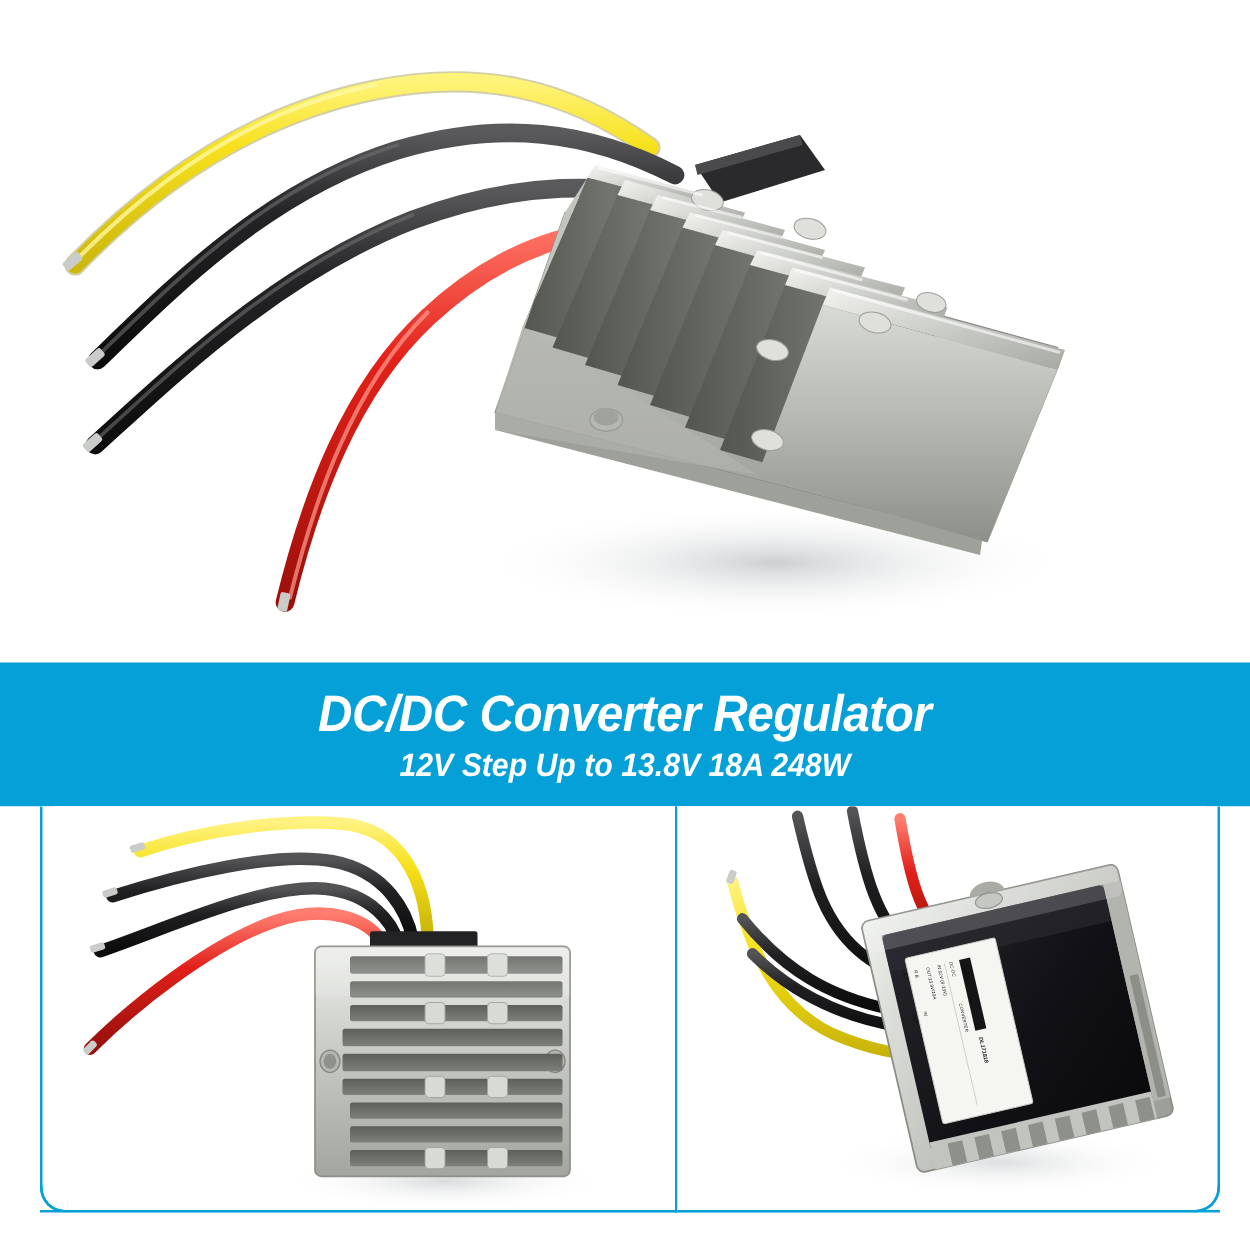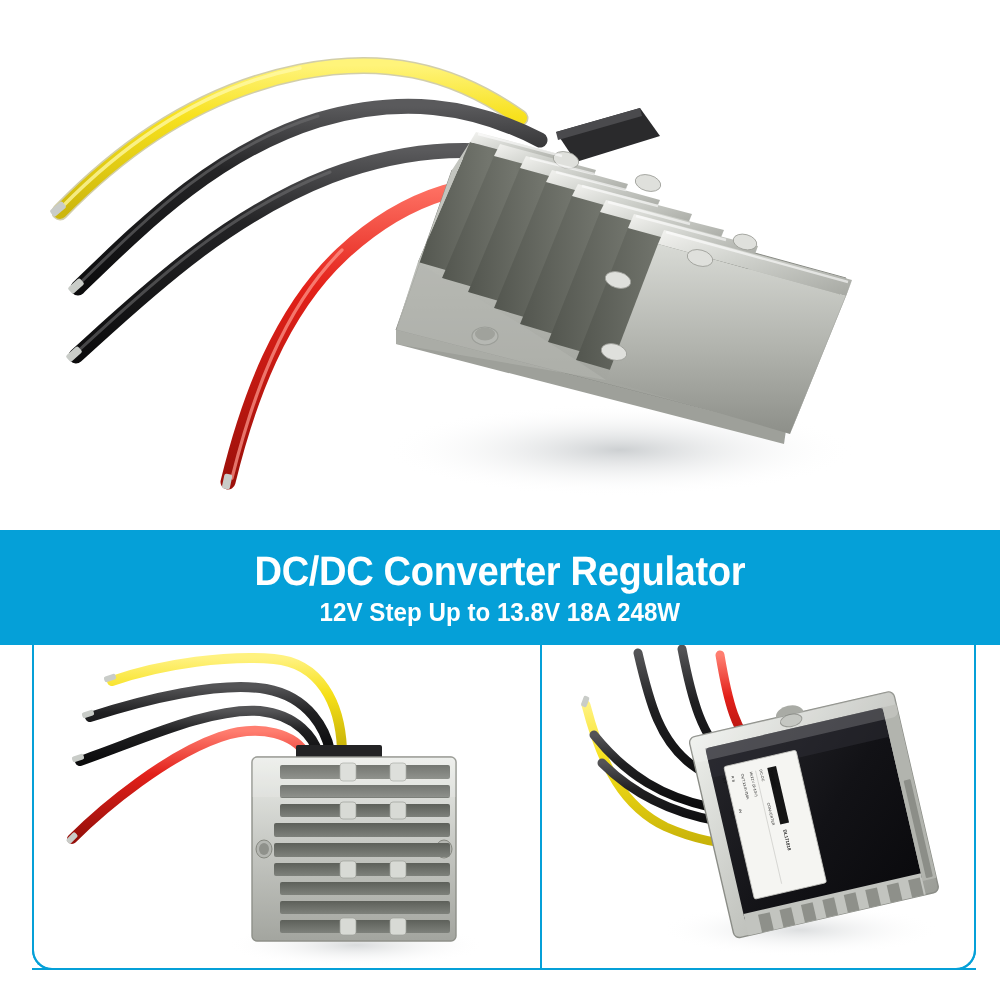--- a/index.html
+++ b/index.html
@@ -10,7 +10,7 @@
     overflow:hidden;
     position:relative;
   }
-  .page{position:absolute;inset:0;background:#fff;}
+  .page{position:absolute;inset:0;background:#fff;font-style:italic;}
 
   
   .hero{position:absolute;left:0;top:0;width:1000px;height:530px;background:#fff;overflow:hidden;}

